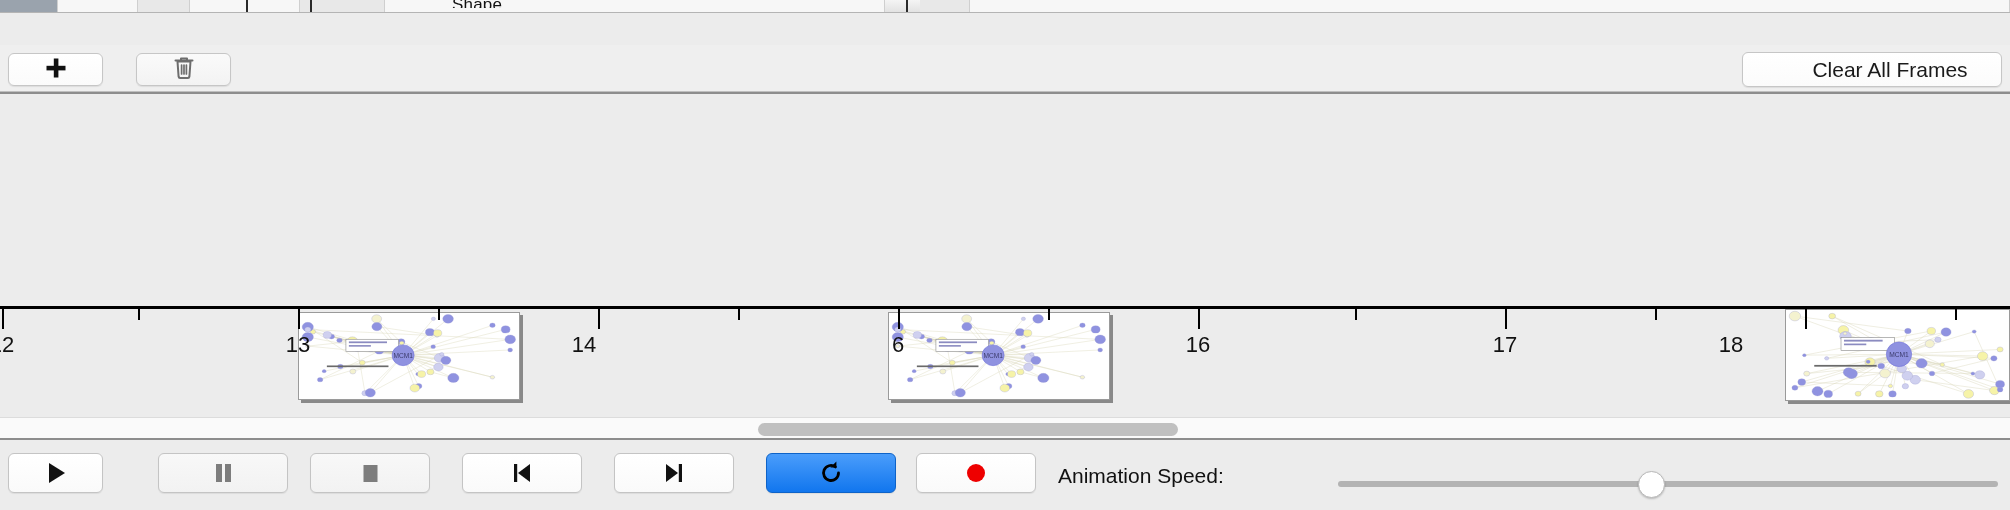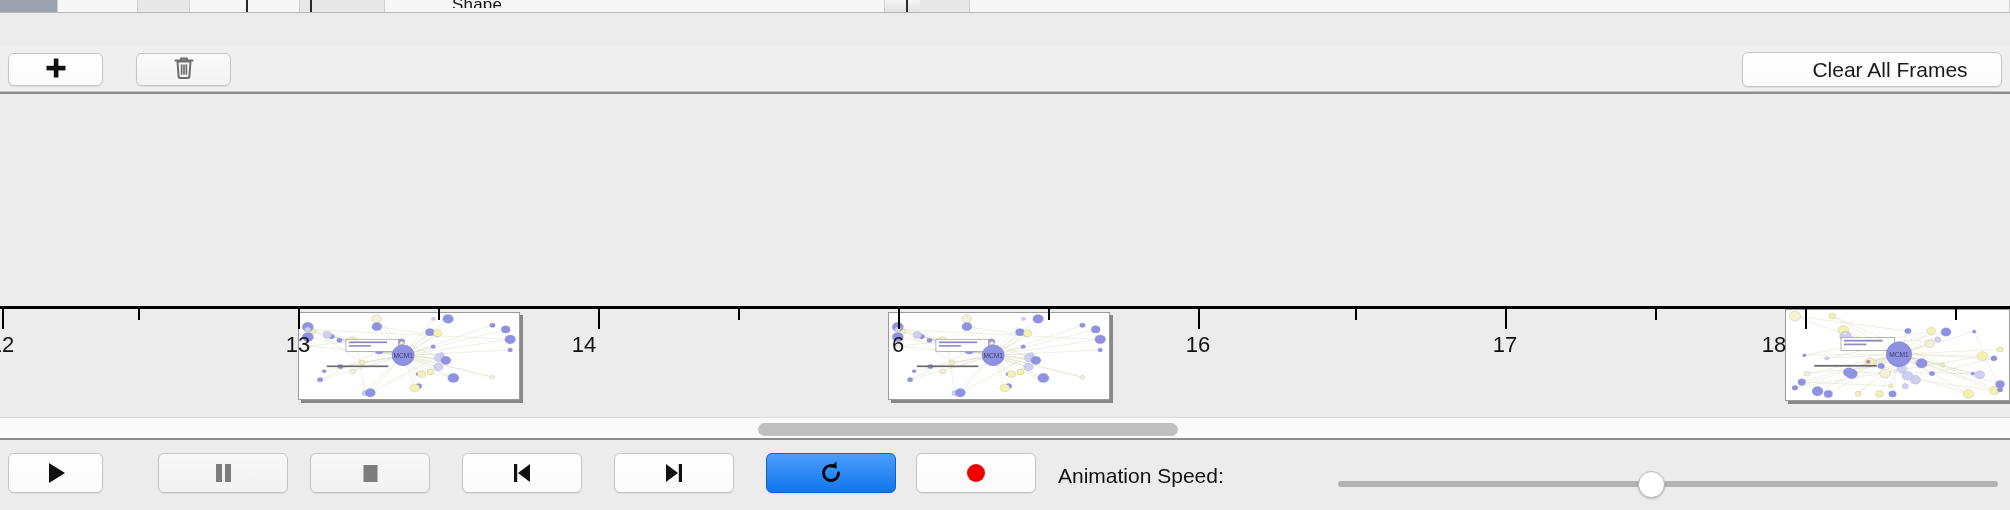--- a/index.html
+++ b/index.html
@@ -573,7 +573,7 @@
         <div class="tick major" style="left: 1505px;"></div>
         <div class="tick-label" style="left: 1505px;">17</div>
         <div class="tick major" style="left: 1805px;"></div>
-        <div class="tick-label" style="left: 1774px;">18</div>
+        <div class="tick-label" style="left: 1731px;">18</div>
         <div class="tick minor" style="left: 138px;"></div>
         <div class="tick minor" style="left: 438px;"></div>
         <div class="tick minor" style="left: 738px;"></div>

